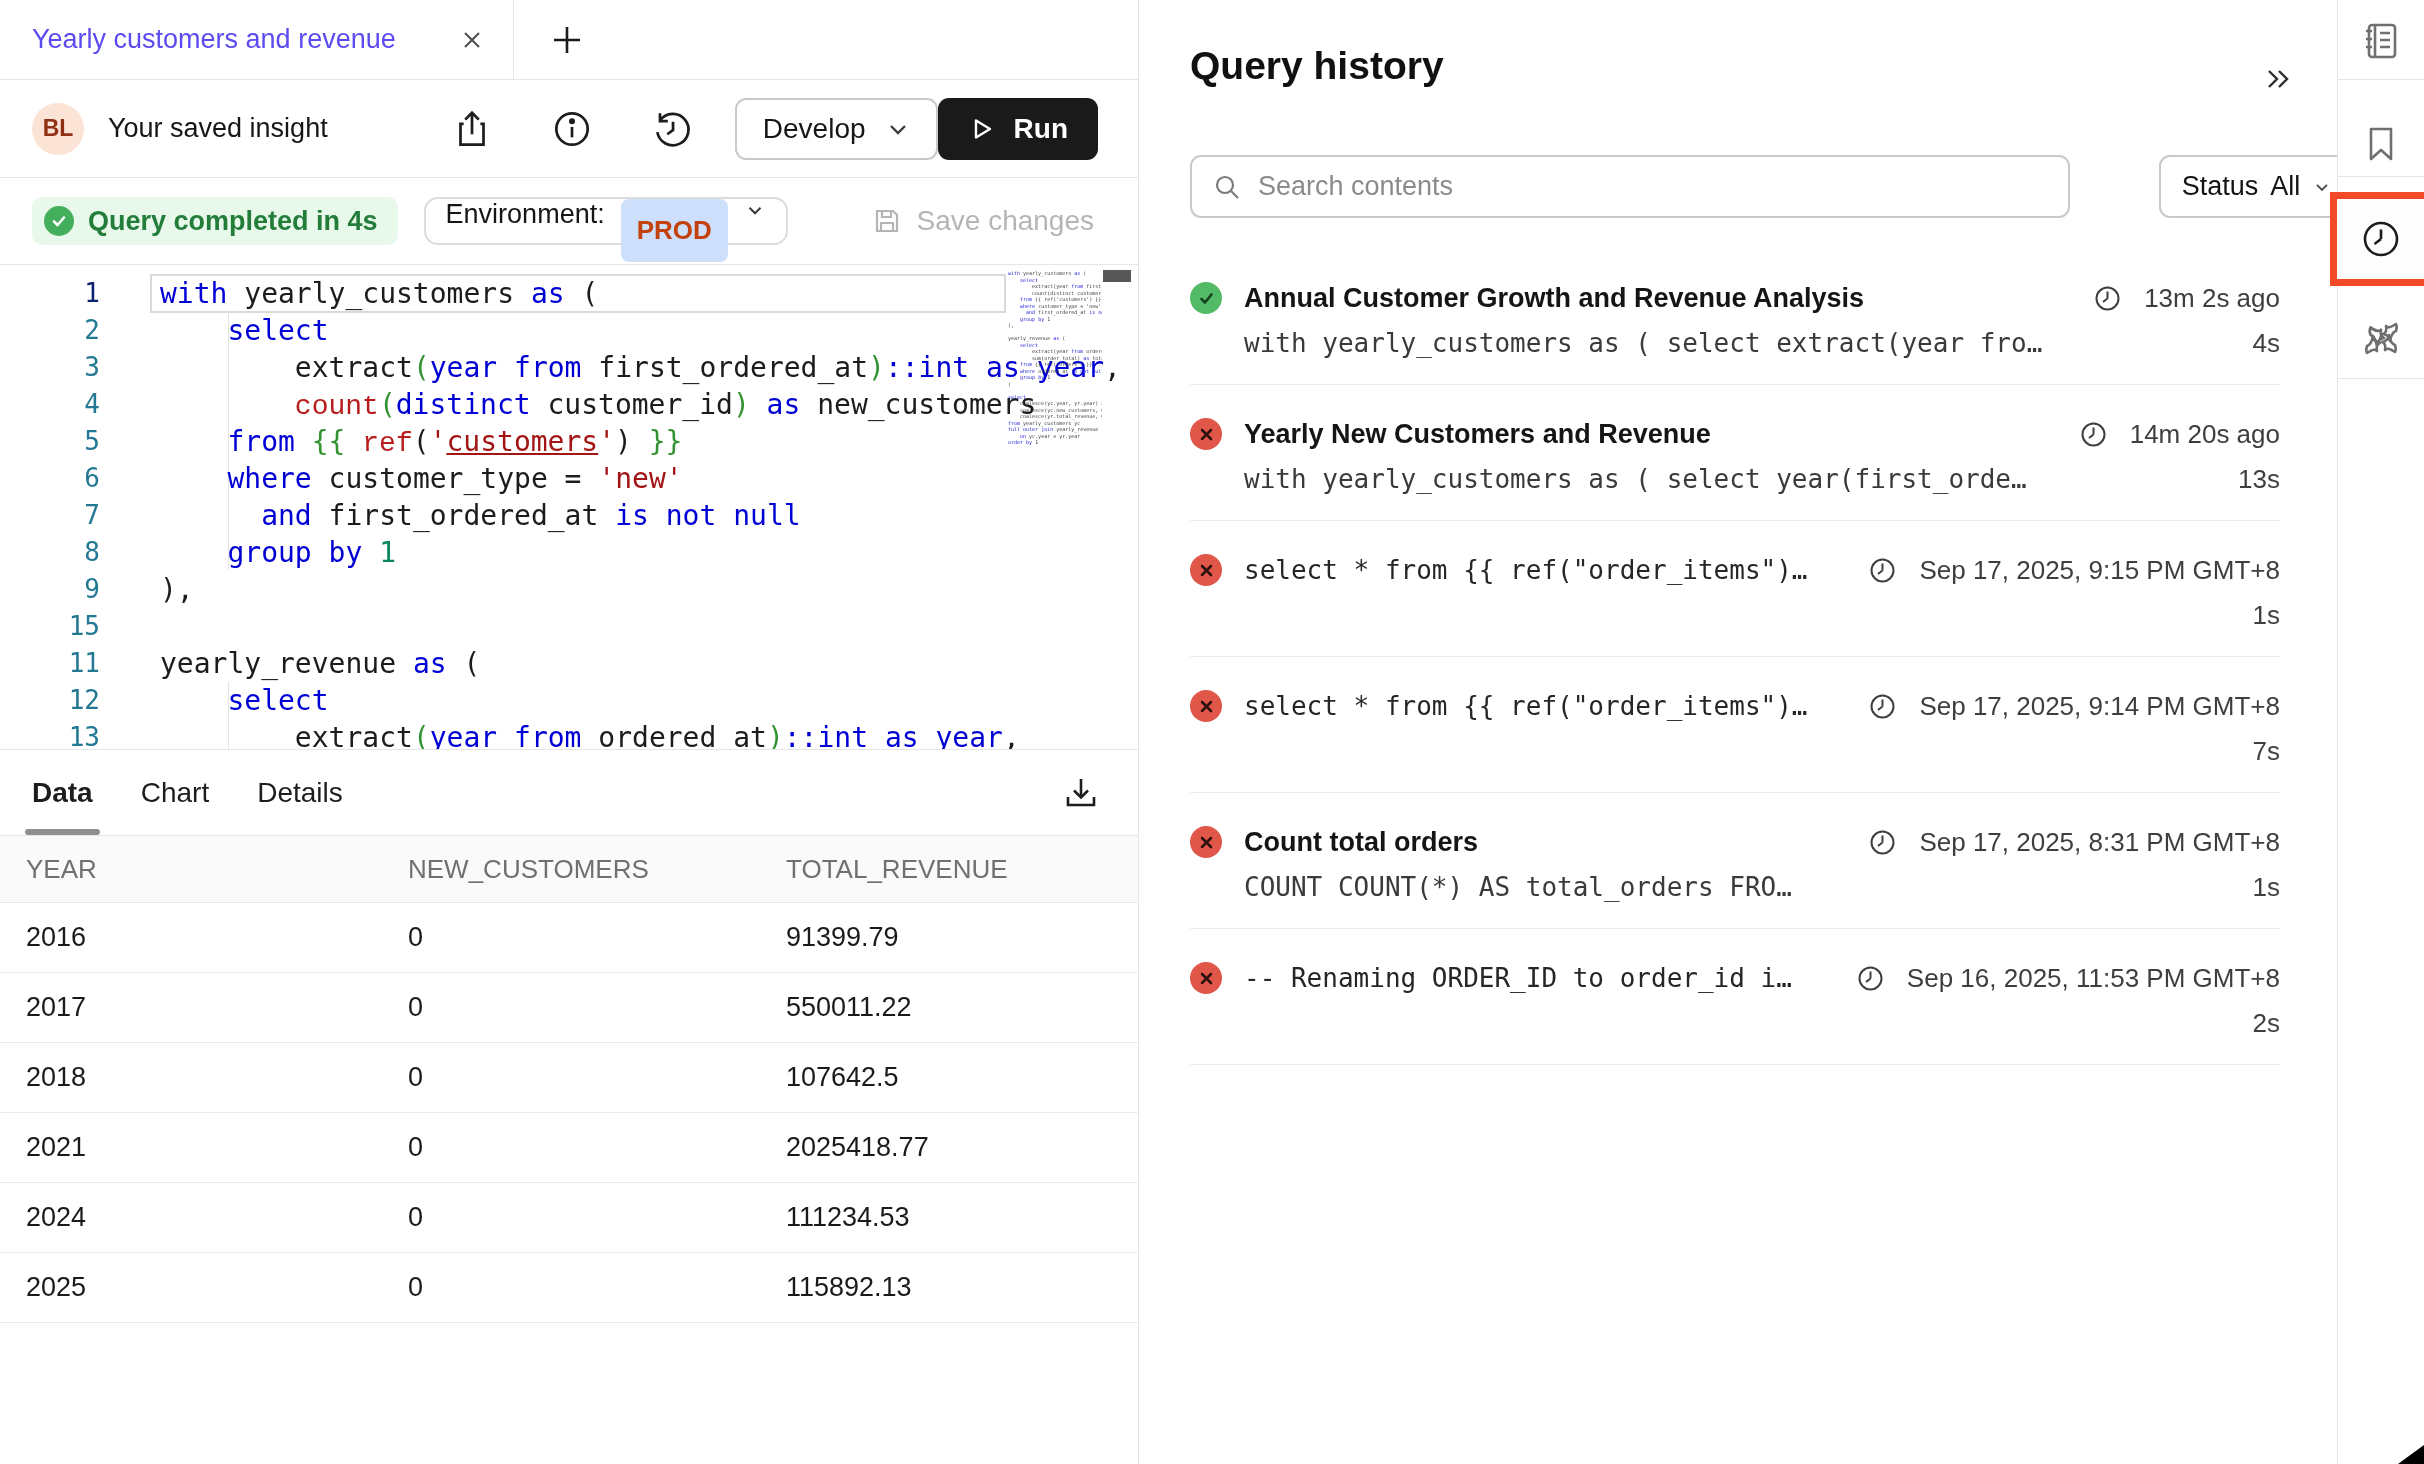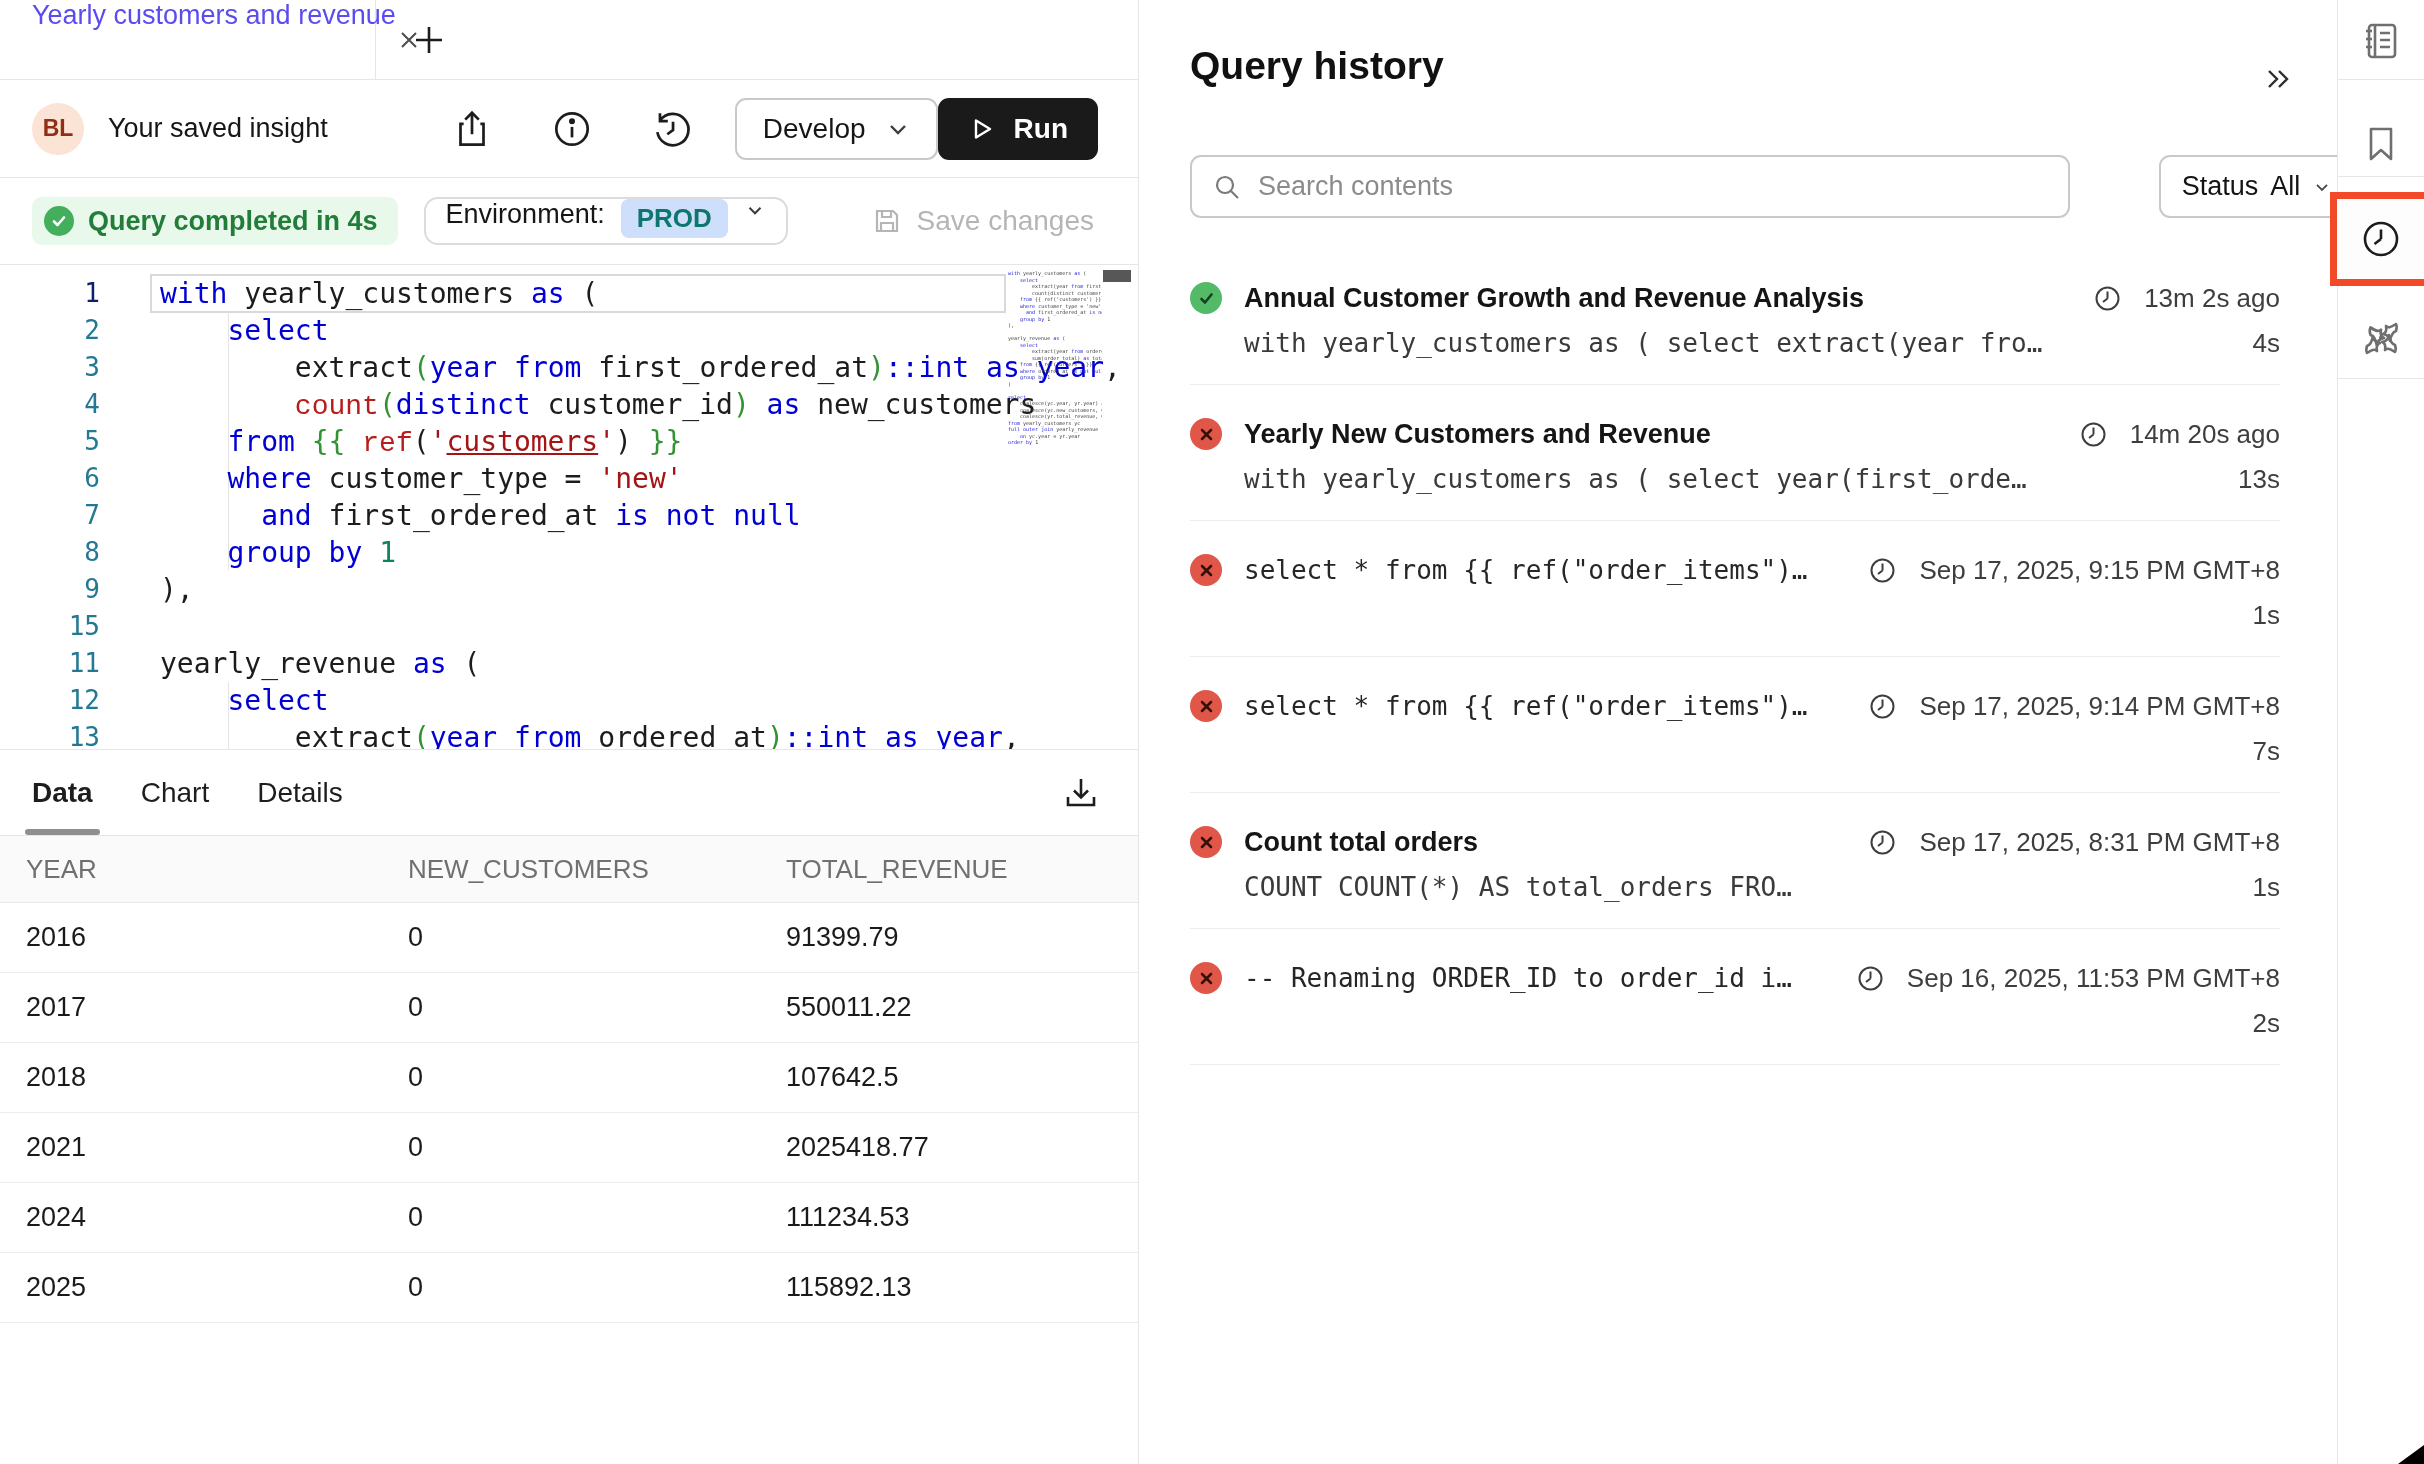--- a/index.html
+++ b/index.html
@@ -17,7 +17,7 @@
   .left-panel { position: absolute; left: 0; top: 0; width: 1139px; height: 1464px; border-right: 1px solid #e4e4e4; background: #fff; }
 
   .tab-bar { height: 80px; border-bottom: 1px solid #e6e6e6; display: flex; align-items: center; }
-  .tab { width: 376px; height: 100%; display: flex; padding: 0 28px 0 32px; border-right: 1px solid #e6e6e6; }
+  .tab { width: 514px; height: 100%; display: flex; align-items: center; padding: 0 28px 0 32px; border-right: 1px solid #e6e6e6; }
   .tab-title { color: #5c4bf0; font-size: 27px; white-space: nowrap; flex: 1; }
   .icon-btn { background: none; border: none; cursor: pointer; display: flex; align-items: center; justify-content: center; }
   .tab-plus { margin-left: 36px; }

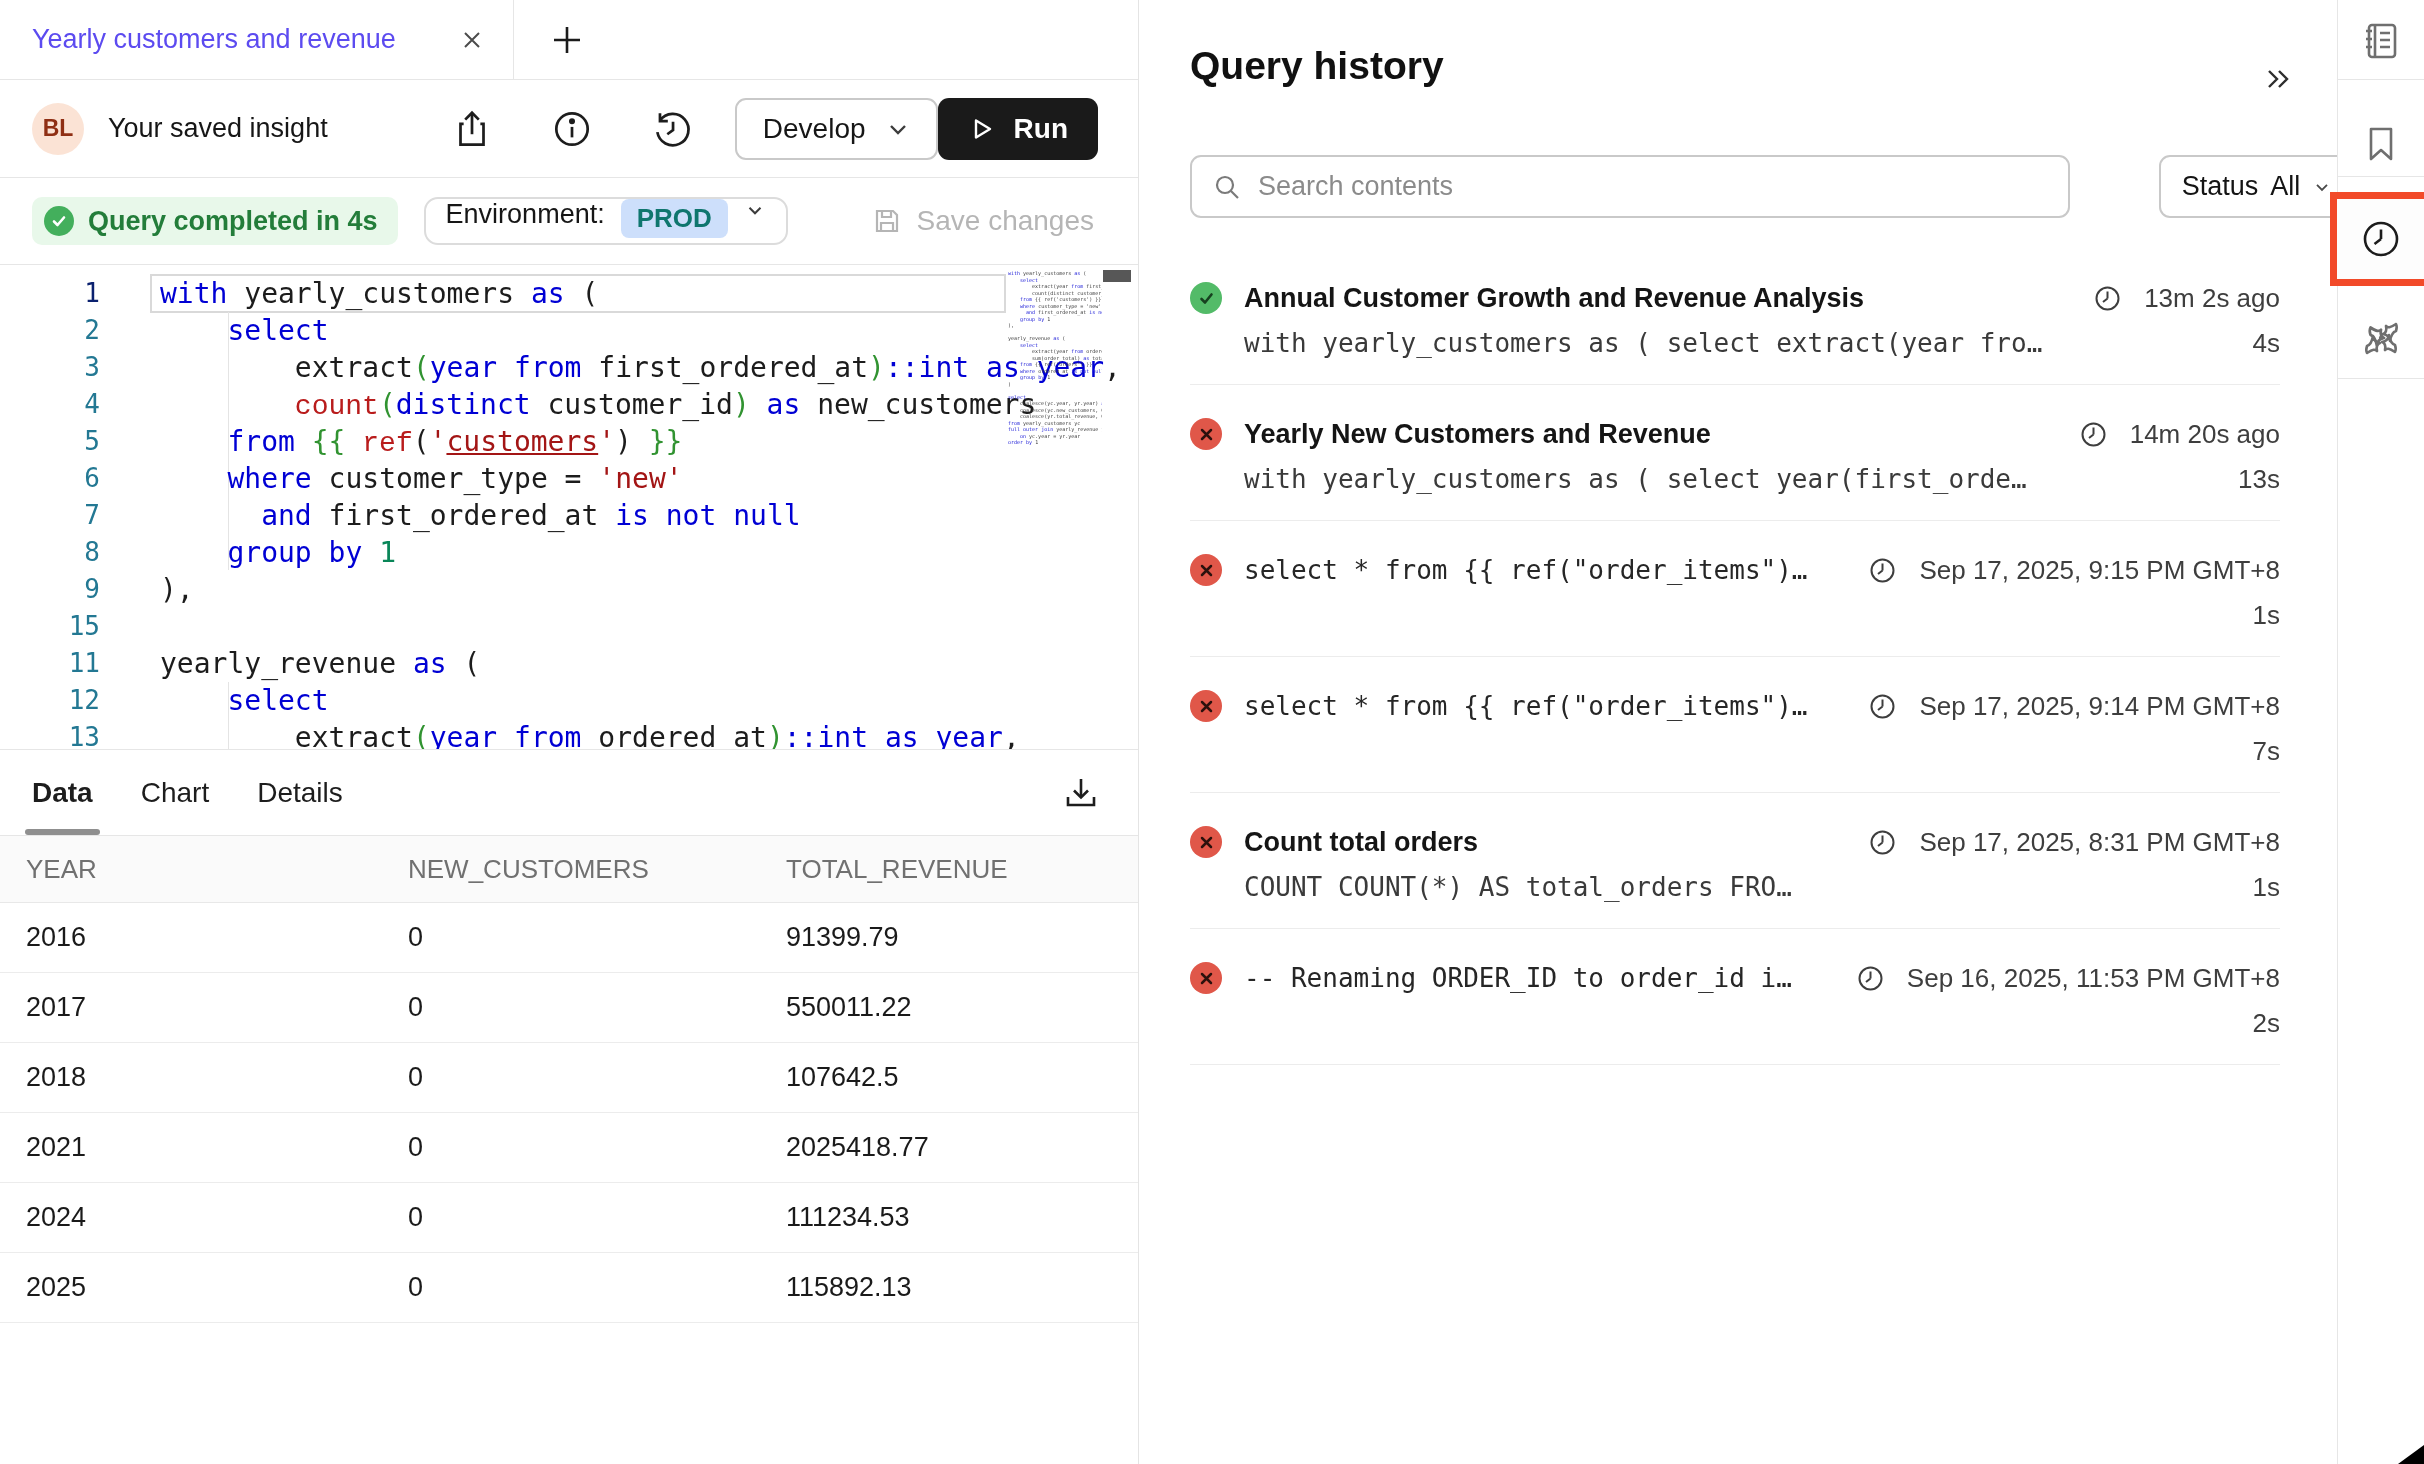--- a/index.html
+++ b/index.html
@@ -34,7 +34,7 @@
   .pill-success { height: 48px; background: #e8f8ea; border-radius: 10px; display: flex; align-items: center; gap: 14px; padding: 0 20px 0 12px; color: #237d3a; font-size: 27px; font-weight: 600; }
   .check-dot { width: 30px; height: 30px; border-radius: 50%; background: #43af5c; display: flex; align-items: center; justify-content: center; }
   .env-select { height: 48px; margin-left: 26px; border: 2px solid #dcdcdc; border-radius: 14px; background: #fff; display: flex; align-items: flex-start; gap: 16px; padding: 0 20px; font-size: 27px; color: #161616; cursor: pointer; font-family: inherit; }
-  .env-value { background: #cddffb; border-radius: 8px; padding: 4px 16px; font-weight: 600; font-size: 26px; color: #0f766e; }
+  .env-value { background: #cddffb; border-radius: 8px; padding: 16px 16px; font-weight: 600; font-size: 26px; color: #c2410c; }
   .save-btn { margin-left: auto; display: flex; align-items: center; gap: 14px; color: #b5b5b5; font-size: 28px; background: none; border: none; font-family: inherit; cursor: default; }
 
   

